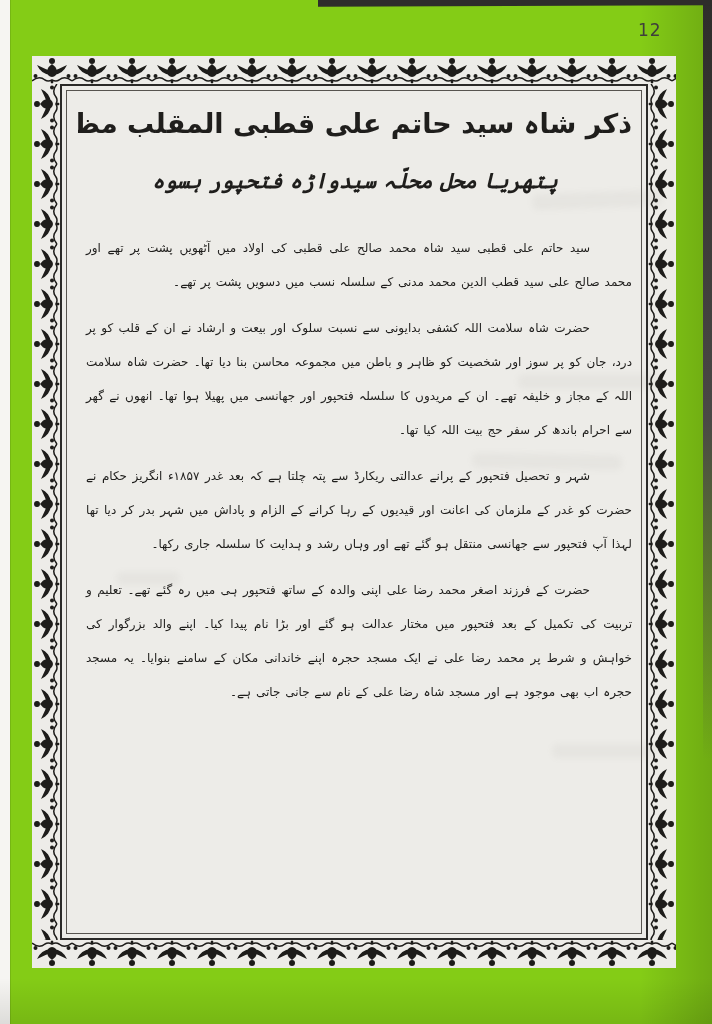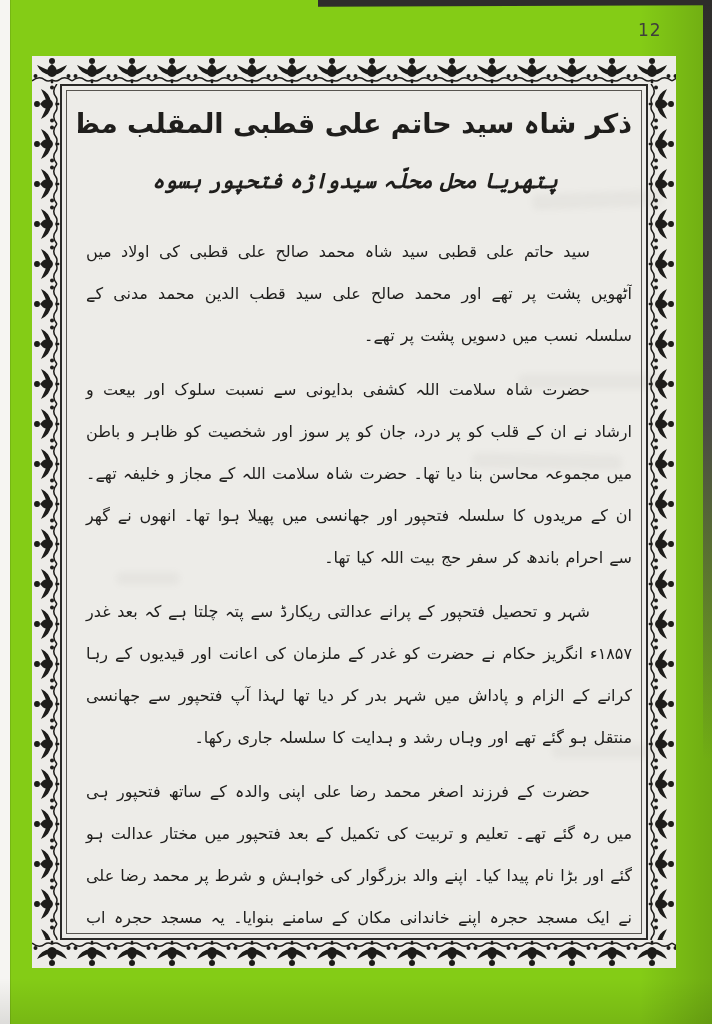--- a/index.html
+++ b/index.html
@@ -43,7 +43,7 @@
   .subtitle{font-weight:bold;font-size:21px;line-height:1.8;margin-top:14px;white-space:nowrap;font-style:italic;}
   .body-text{margin-top:30px;text-align:justify;text-align-last:right;}
   .body-text p{
-    margin:0 0 12px 8px;font-size:16px;line-height:42px;
+    margin:0 0 12px 8px;font-size:12px;line-height:34px;
     text-indent:42px;word-spacing:1px;
   }
   

